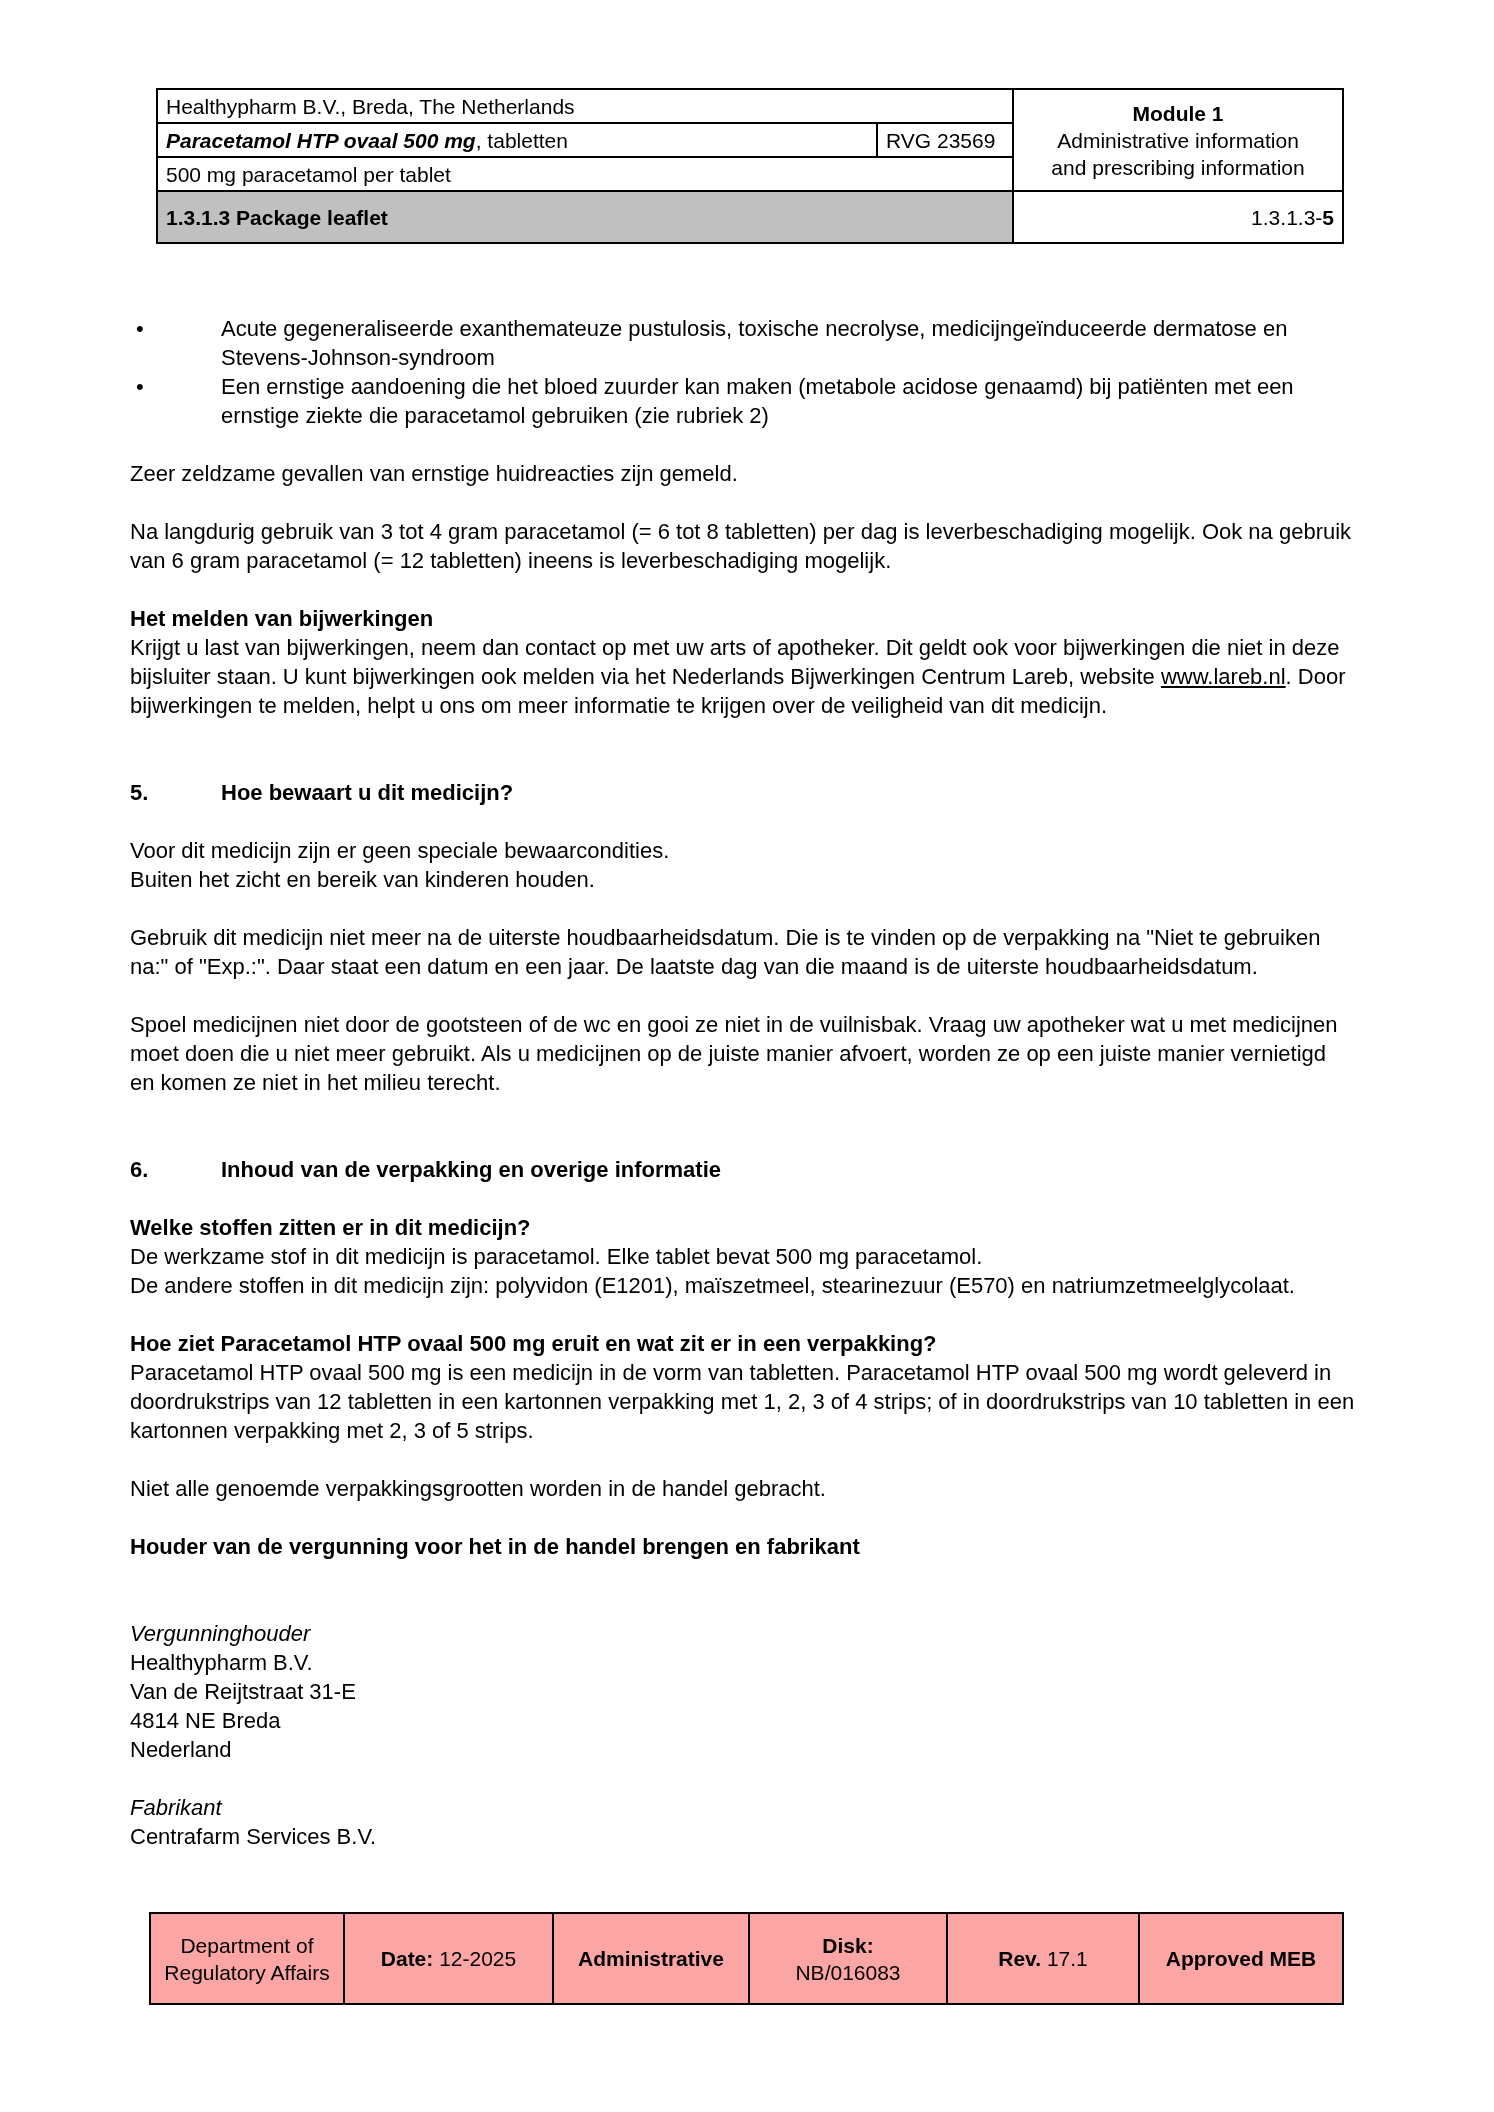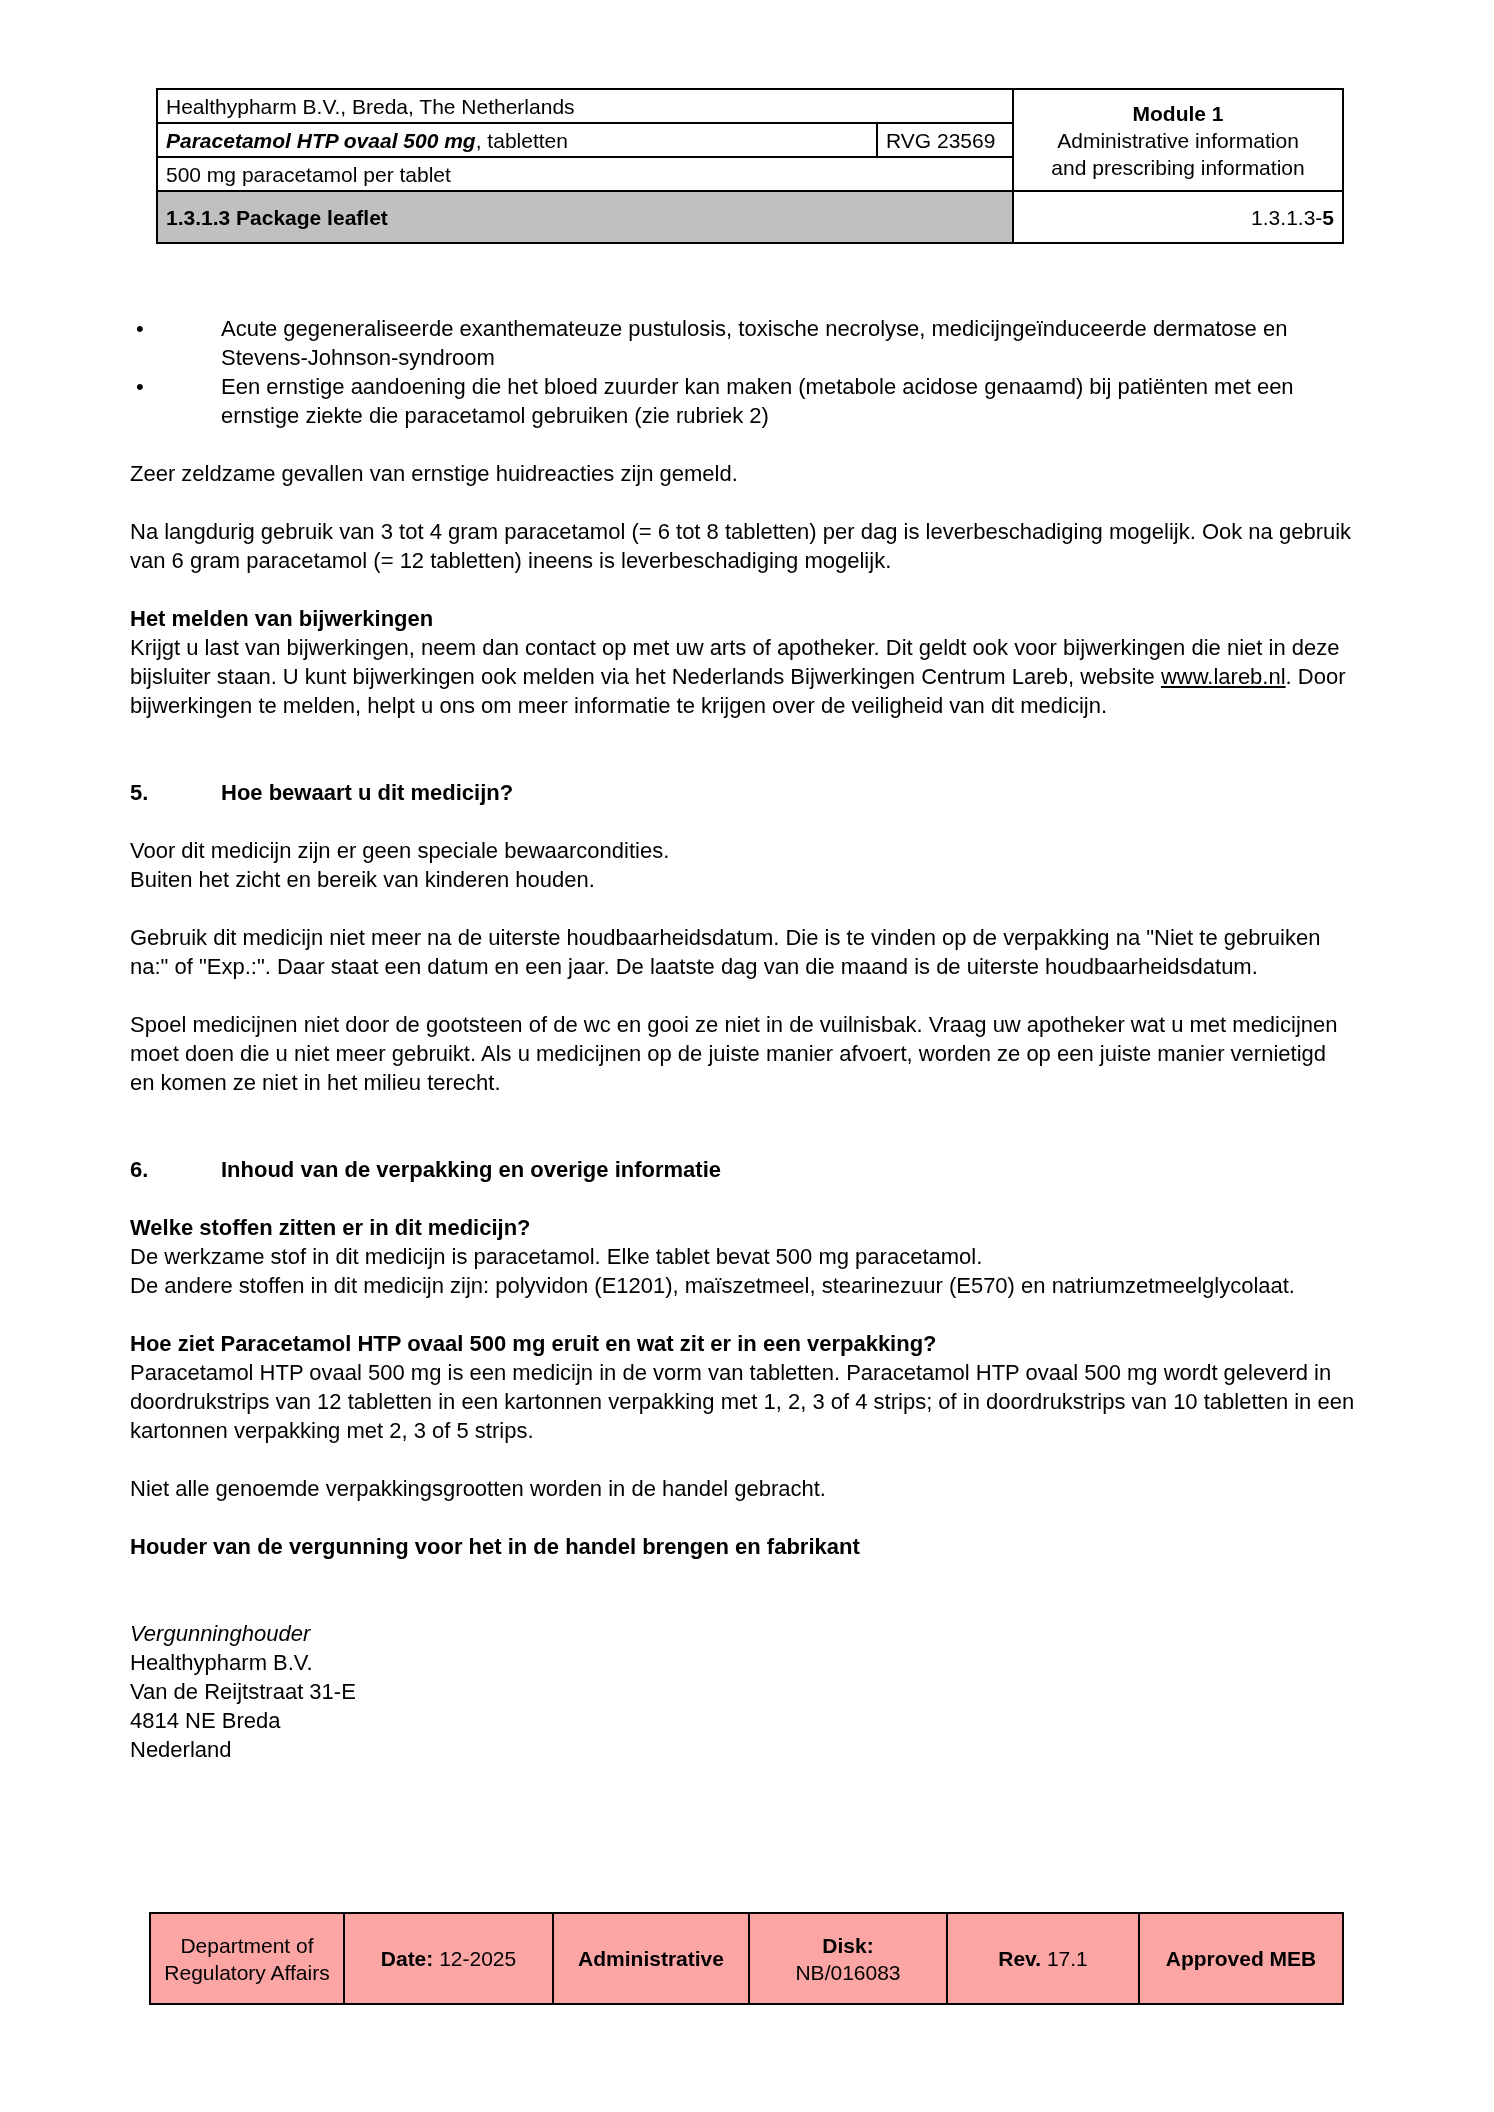--- a/index.html
+++ b/index.html
@@ -175,6 +175,10 @@
         <div>Nederland</div>
       </div>
 
+      <div class="mt1">
+        <div class="italic">Fabrikant</div>
+        <div>Centrafarm Services B.V.</div>
+      </div>
 
     </div>
   </div>

